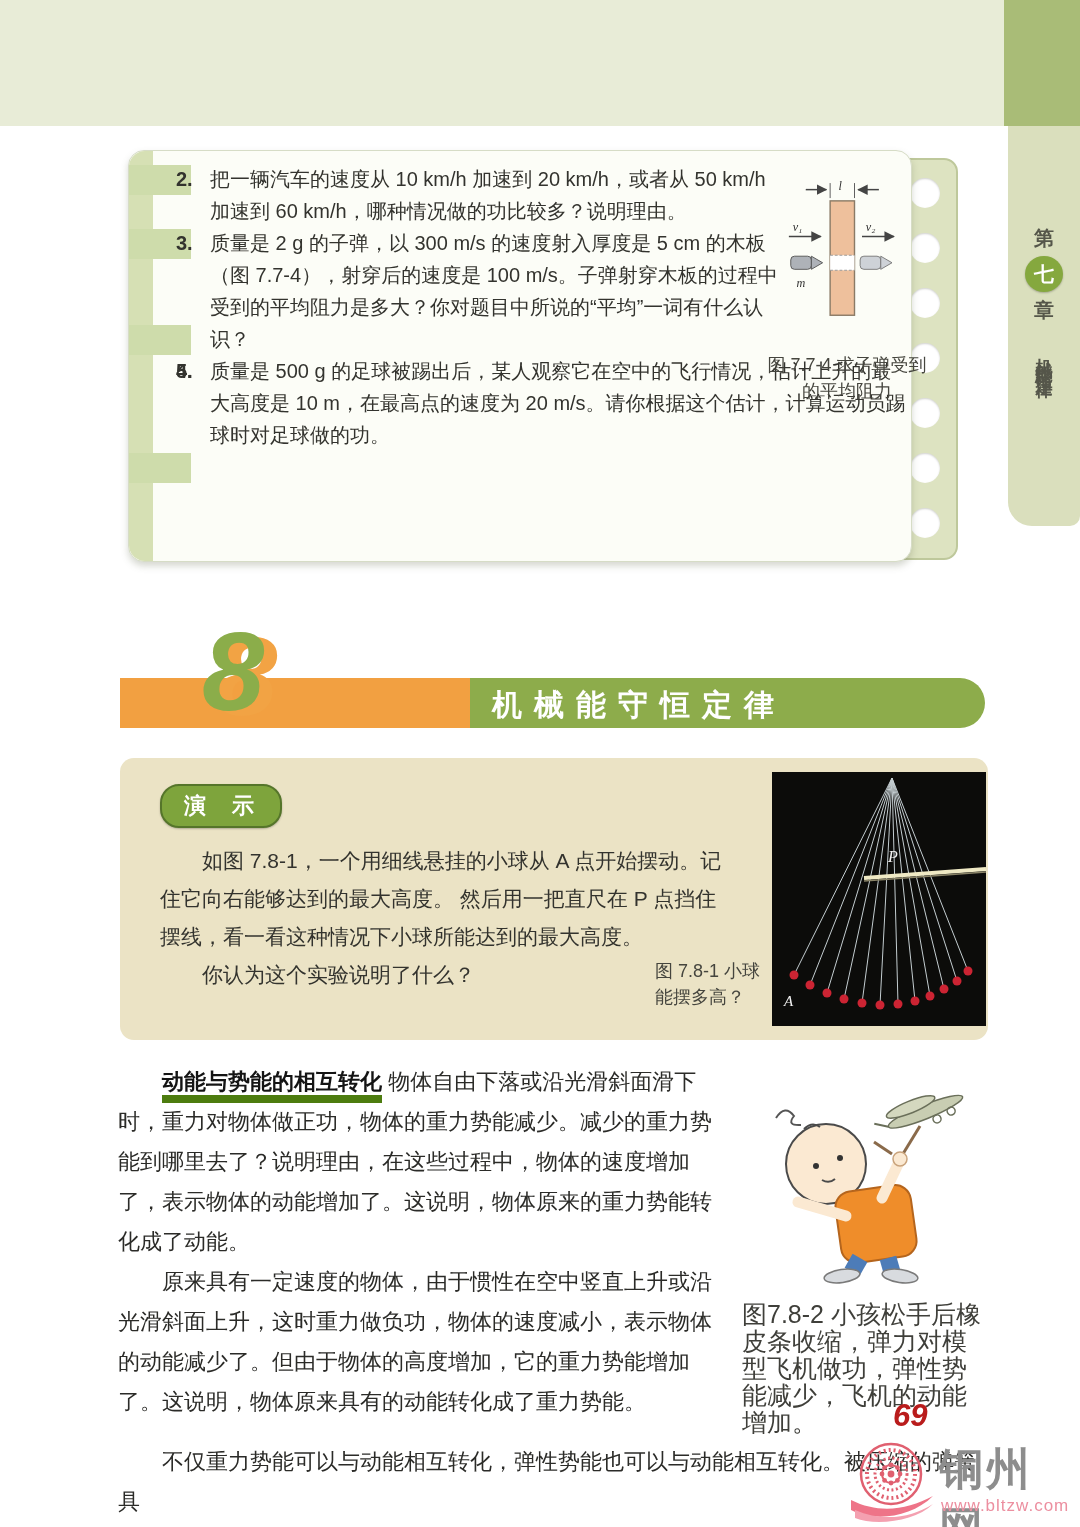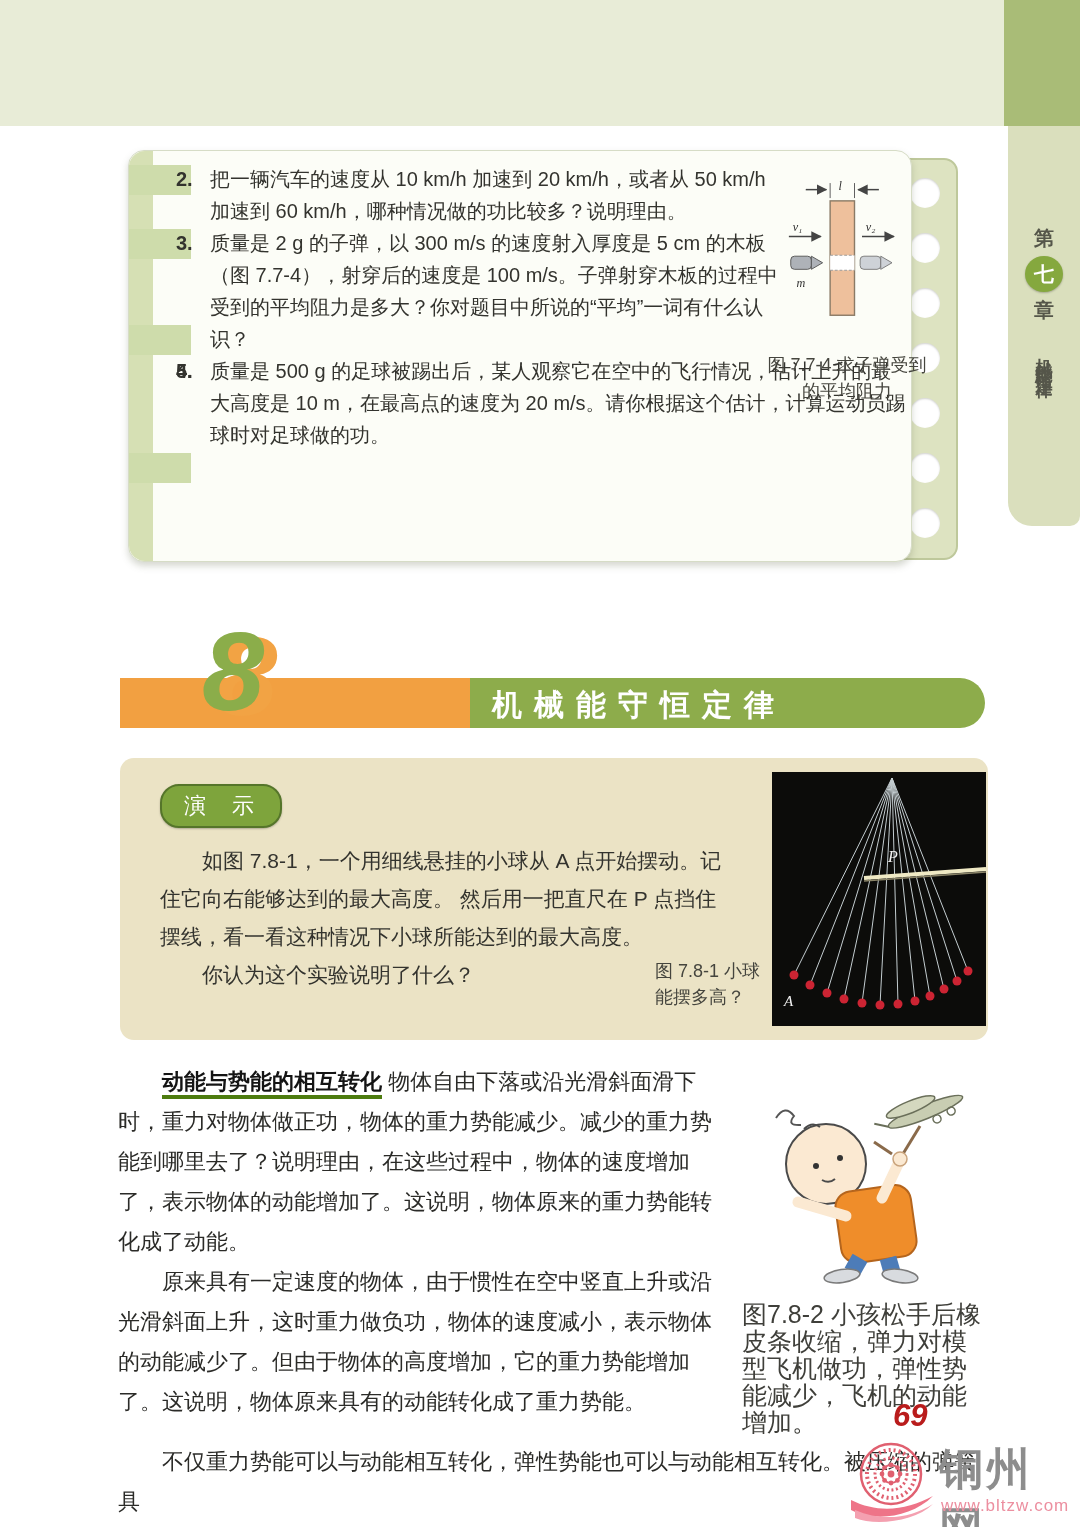--- a/index.html
+++ b/index.html
@@ -59,7 +59,7 @@
   .demo{position:absolute;left:120px;top:758px;width:868px;height:282px;background:#ebe3c5;border-radius:14px;}
   .demo-badge{
     position:absolute;left:40px;top:26px;background:#7ea43c;border:2px solid #55752a;border-radius:19px;
-    color:#fff;font-size:22px;font-weight:normal;letter-spacing:10px;padding:5px 16px 5px 22px;
+    color:#fff;font-size:22px;font-weight:bold;letter-spacing:10px;padding:5px 16px 5px 22px;
     box-shadow:0 1px 2px rgba(0,0,0,.25);
   }
   .demo-text{position:absolute;left:40px;top:84px;width:565px;font-size:21px;line-height:38px;color:#33332e;}

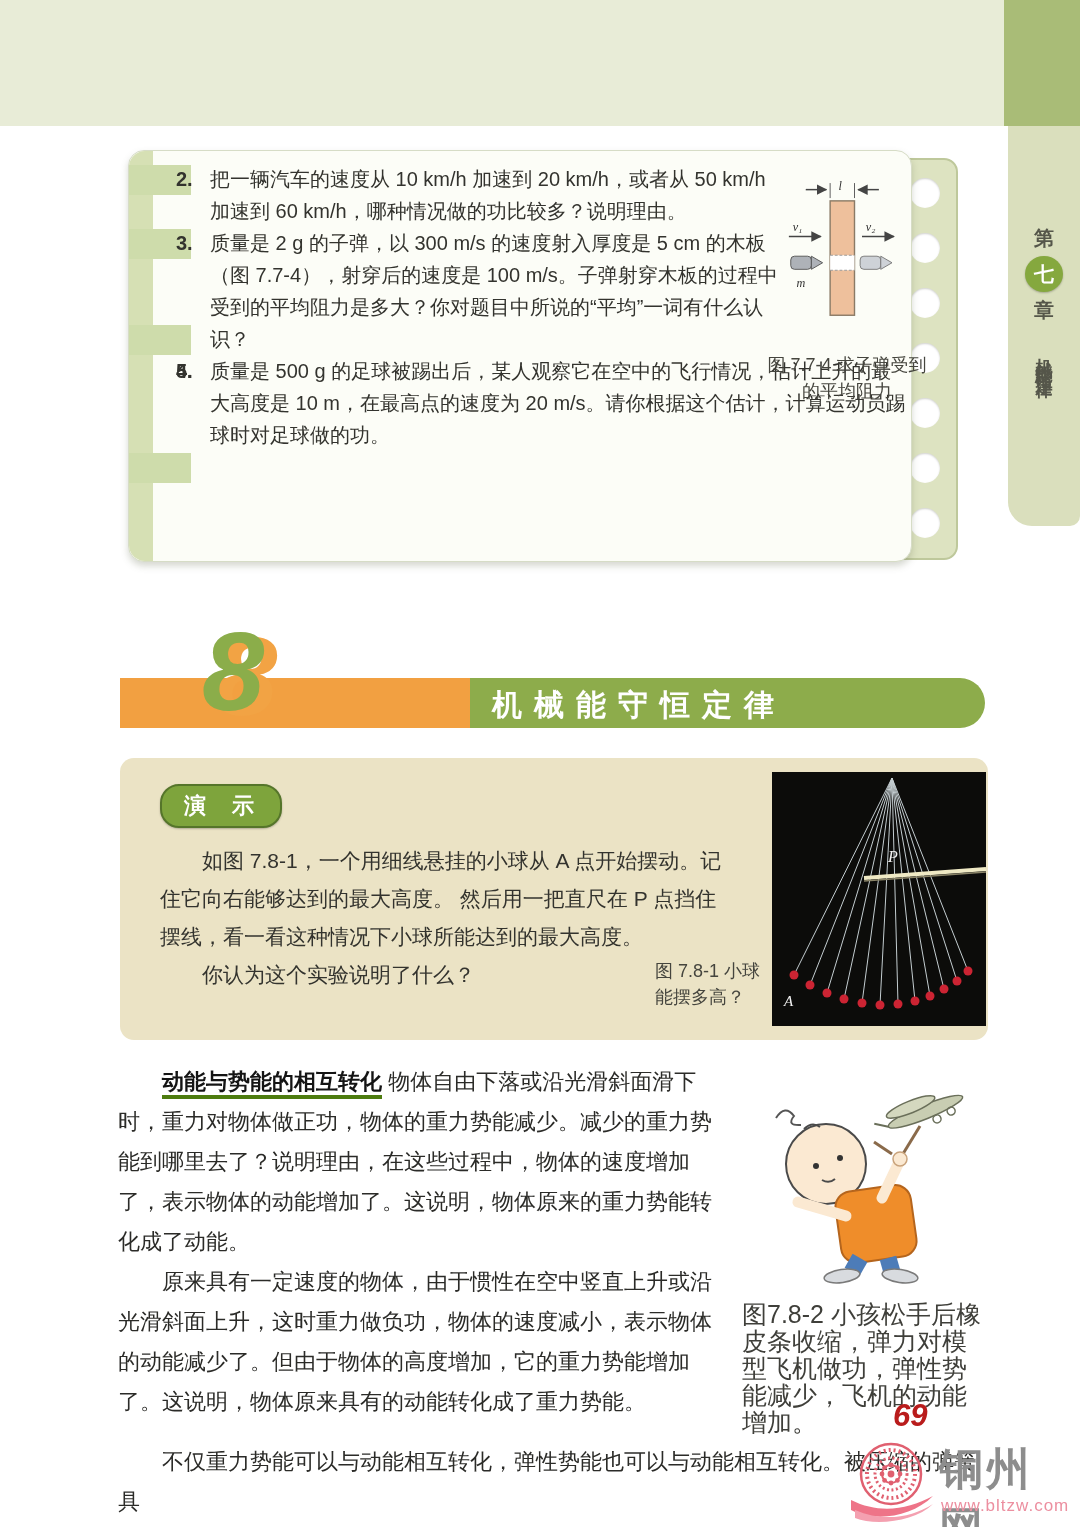--- a/index.html
+++ b/index.html
@@ -71,7 +71,7 @@
   .content p{margin:0;text-indent:2em;}
   .fig782{float:right;width:248px;margin:4px 0 6px 16px;}
   .fig782 .cap{font-size:25px;line-height:27px;color:#3f3f3a;margin-top:4px;}
-  .lead{font-weight:bold;color:#141414;border-bottom:4px solid #4d7c0f;padding-bottom:1px;}
+  .lead{font-weight:bold;color:#141414;border-bottom:8px solid #4d7c0f;padding-bottom:1px;}
   .para3{clear:both;}
   
   .page-num{position:absolute;left:893px;top:1398px;font-size:31px;font-style:italic;font-weight:bold;color:#b91c1c;}

